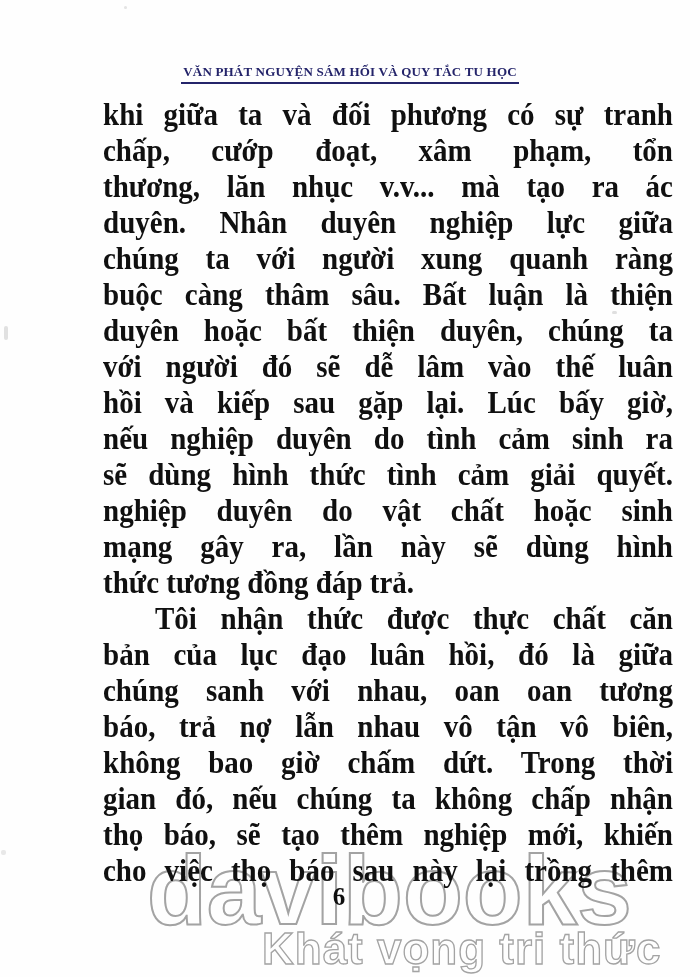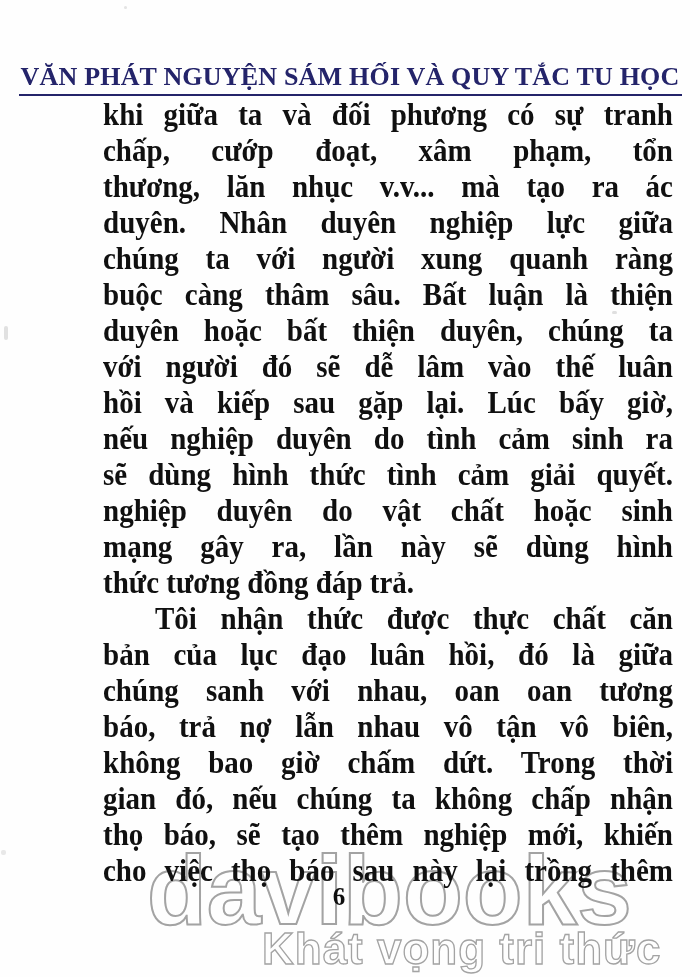--- a/index.html
+++ b/index.html
@@ -11,7 +11,7 @@
   
   .header{position:absolute;top:62px;left:0;width:100%;text-align:center;z-index:2;}
   .header .title{
-    display:inline-block;font-weight:bold;font-size:26px;letter-spacing:.2px;
+    display:inline-block;font-weight:bold;font-size:13px;letter-spacing:.2px;
     color:var(--header-color,#24246a);
     border-bottom:2px solid var(--header-color,#24246a);
     padding:0 2px 2px 2px;white-space:nowrap;

